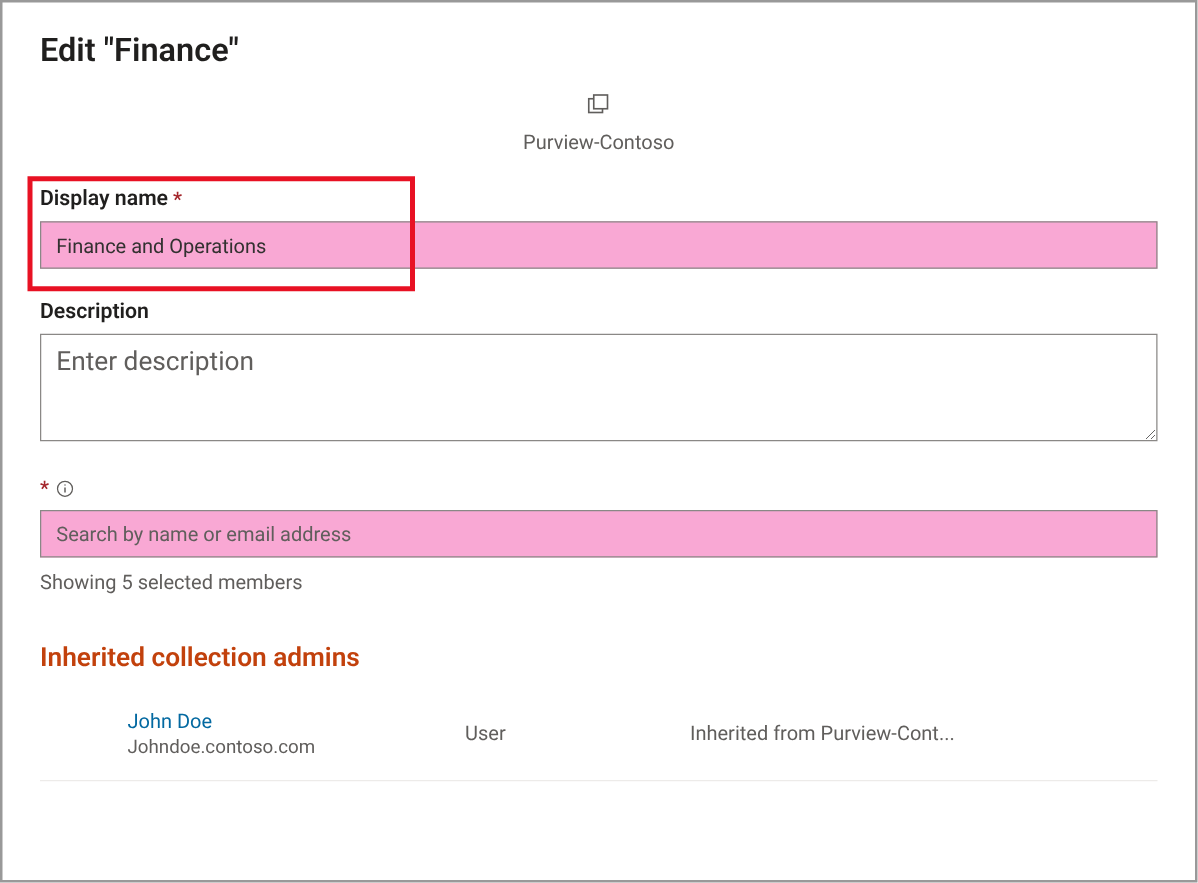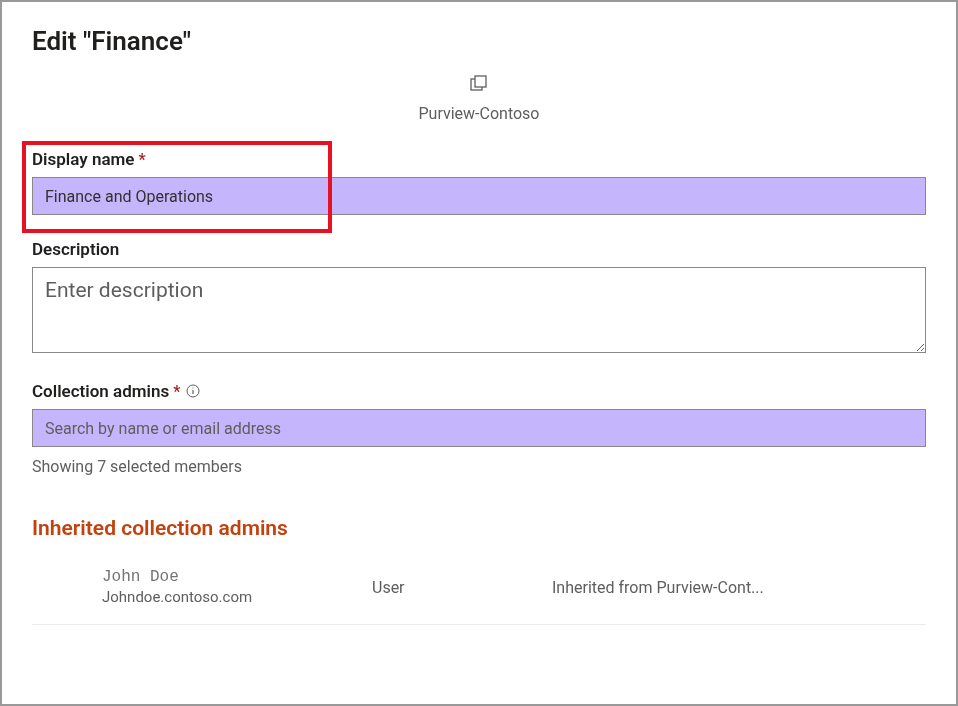--- a/index.html
+++ b/index.html
@@ -80,7 +80,7 @@
       font-size: 16px;
       font-family: inherit;
       color: #323130;
-      background: #c4b5fd;
+      background: #f9a8d4;
     }
     .text-input::placeholder {
       color: #605e5c;

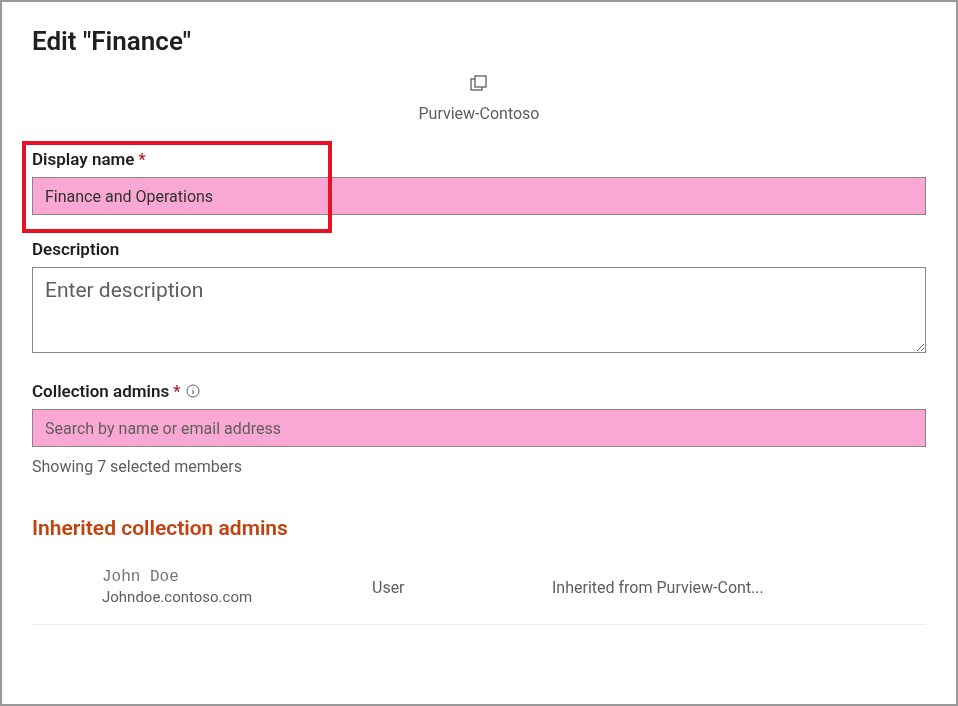--- a/index.html
+++ b/index.html
@@ -178,7 +178,6 @@
 
 <div class="field-section collection-admins-section">
   <div class="field-label">
-    <span>Collection admins</span>
     <span class="required-star">*</span>
     <span class="info-icon">
       <svg width="14" height="14" viewBox="0 0 14 14" fill="none" stroke="#605e5c" stroke-width="1">

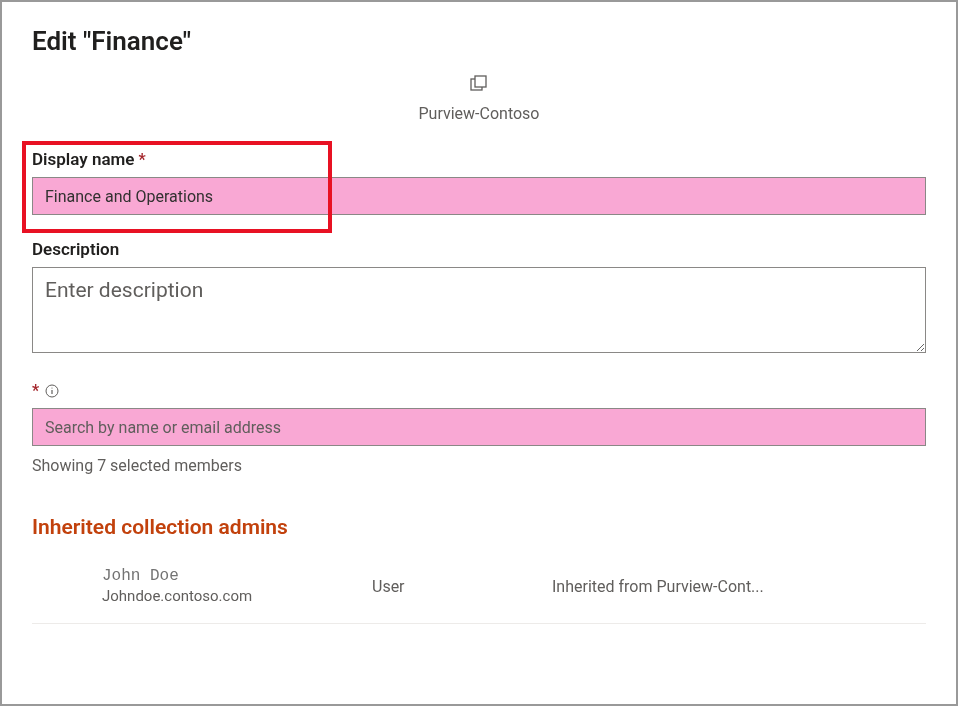--- a/index.html
+++ b/index.html
@@ -188,7 +188,7 @@
     </span>
   </div>
   <input type="text" class="text-input" placeholder="Search by name or email address" style="">
-  <div class="helper-text">Showing 7 selected members</div>
+  <div class="helper-text">Showing 5 selected members</div>
 </div>
 
 <h2 class="section-heading">Inherited collection admins</h2>

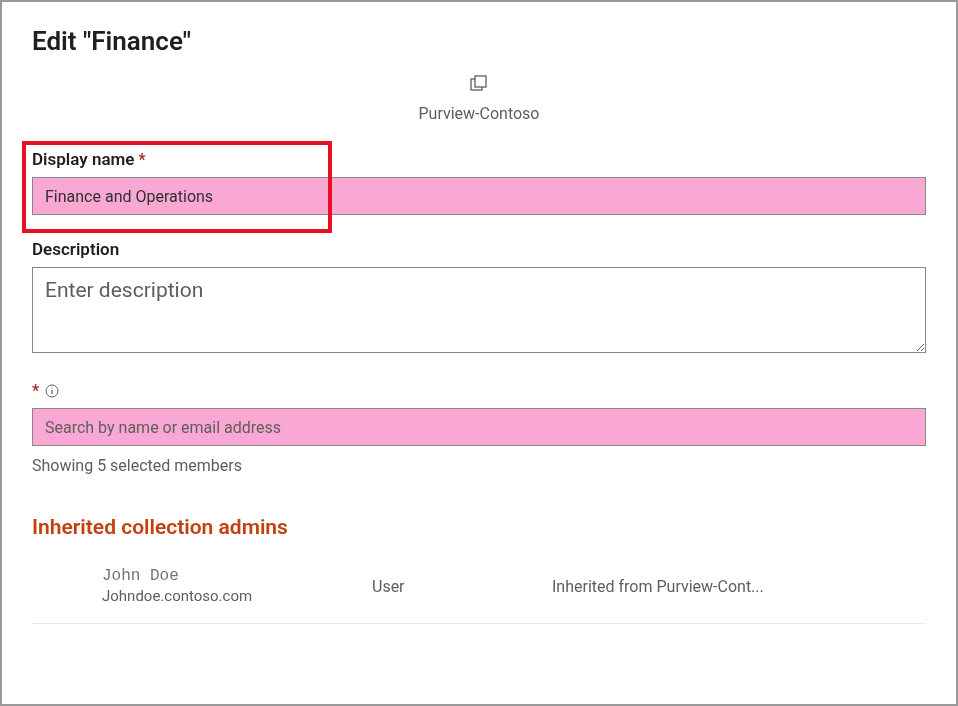--- a/index.html
+++ b/index.html
@@ -123,8 +123,7 @@
     }
     .admin-name {
       font-size: 16px;
-      color: #737373;
-      font-family: Liberation Mono, monospace;
+      color: #0369a1;
     }
     .admin-email {
       font-size: 15px;

